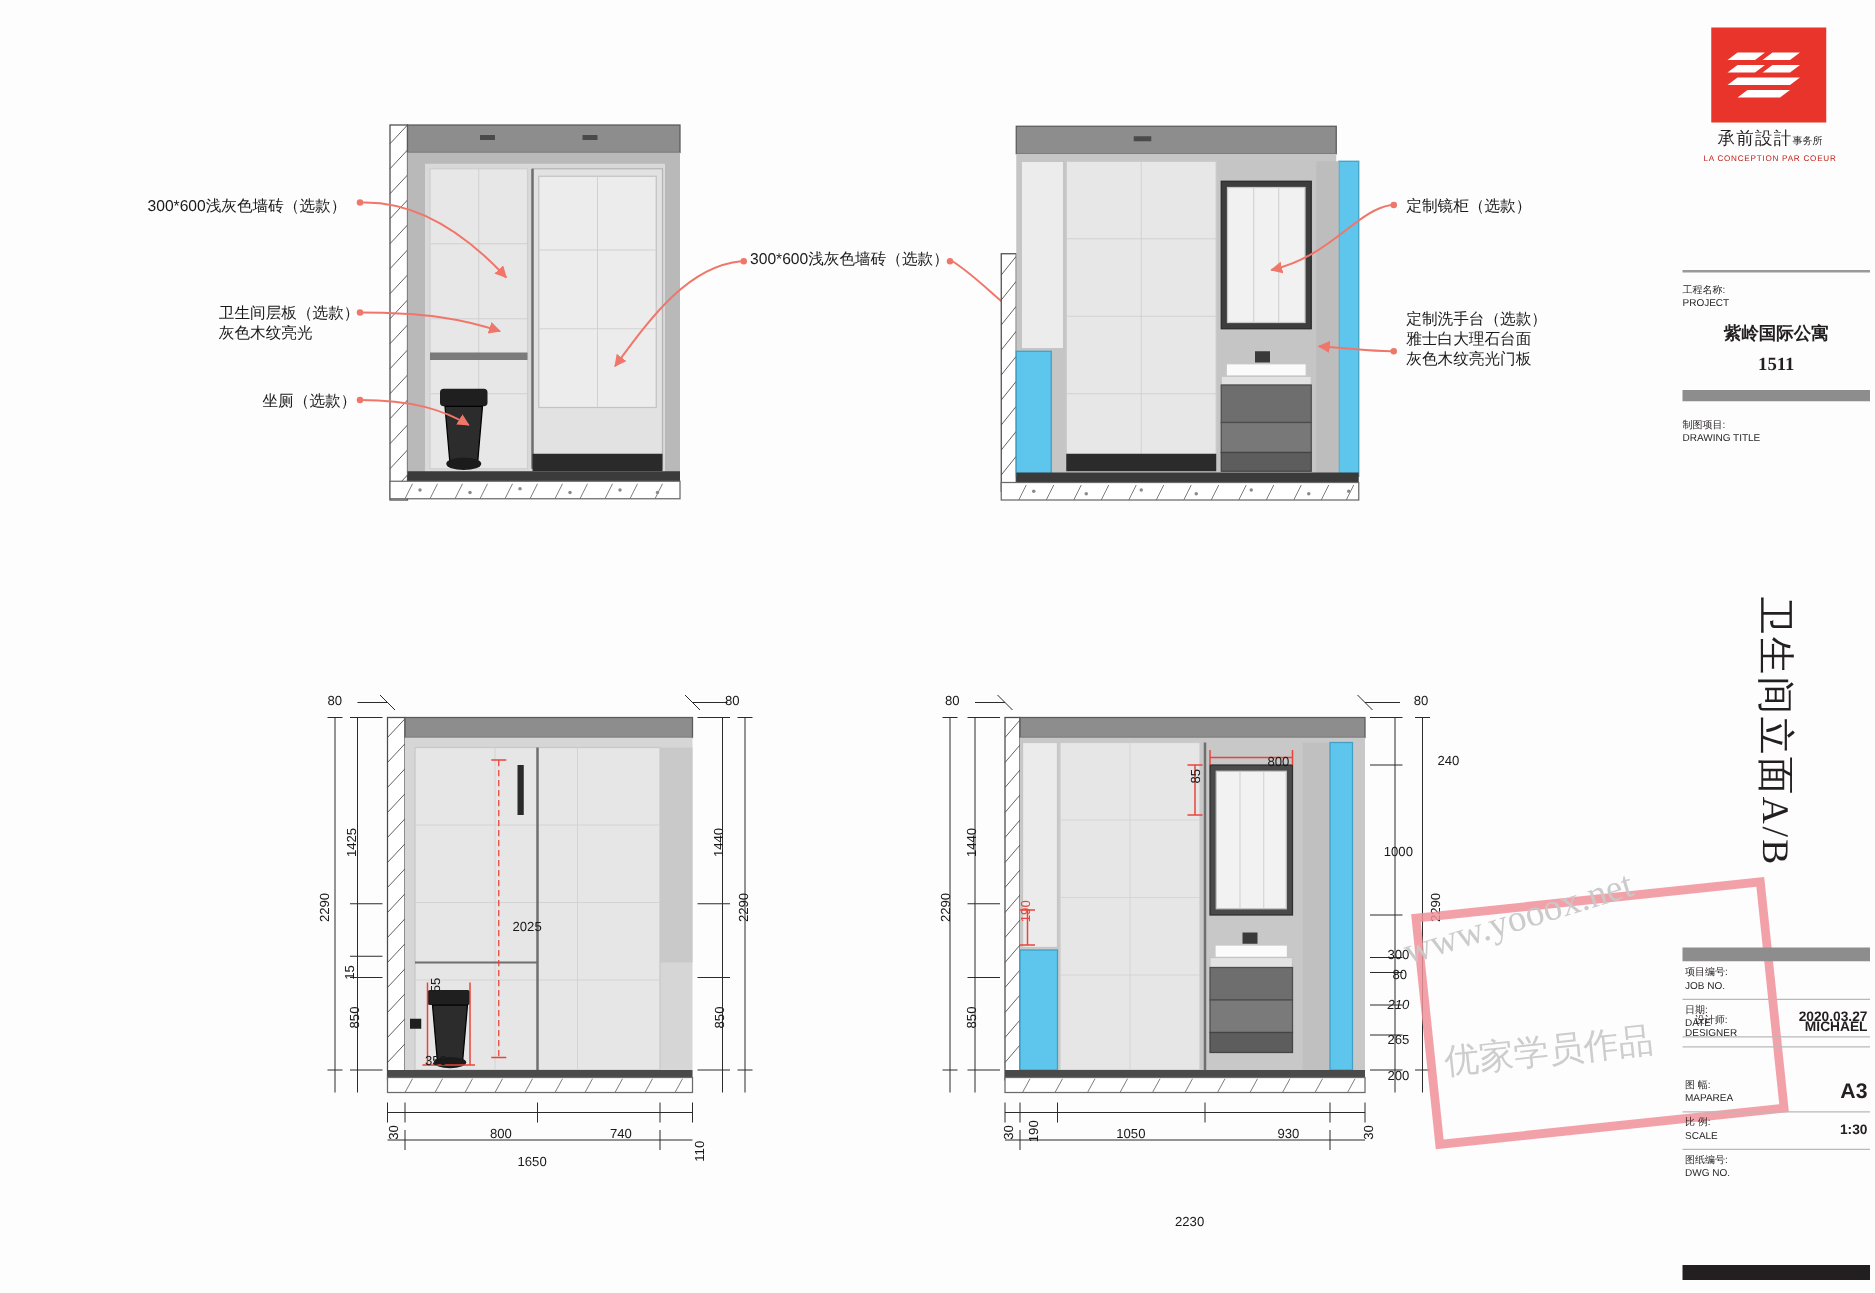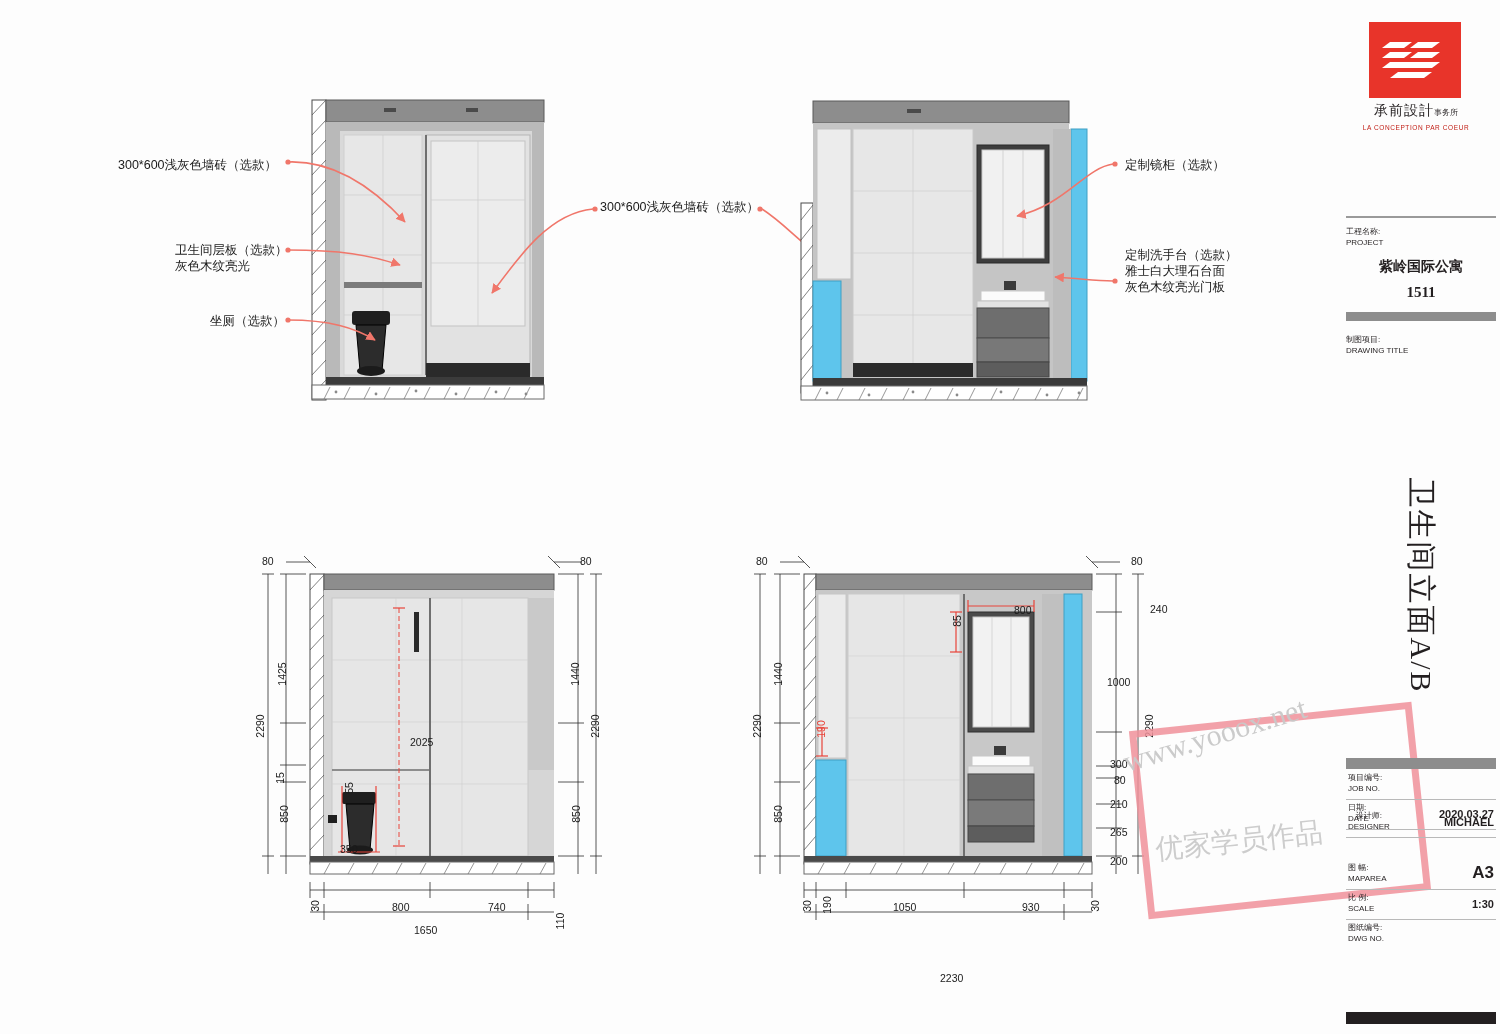--- a/index.html
+++ b/index.html
@@ -687,7 +687,7 @@
   <div class="dim-v abs" style="left:1128px; top:720px; width:42px; text-align:center;">2290</div>
   <div class="dim abs" style="left:1110px; top:758px;">300</div>
   <div class="dim abs" style="left:1114px; top:774px;">80</div>
-  <div class="dim abs" style="left:1110px; top:798px;">210</div>
+  <div class="dim abs" style="left:1110px; top:798px;font-style:italic;">210</div>
   <div class="dim abs" style="left:1110px; top:826px;">265</div>
   <div class="dim abs" style="left:1110px; top:855px;">200</div>
   <div class="dim-v abs" style="left:794px; top:900px; width:26px; text-align:center;">30</div>

